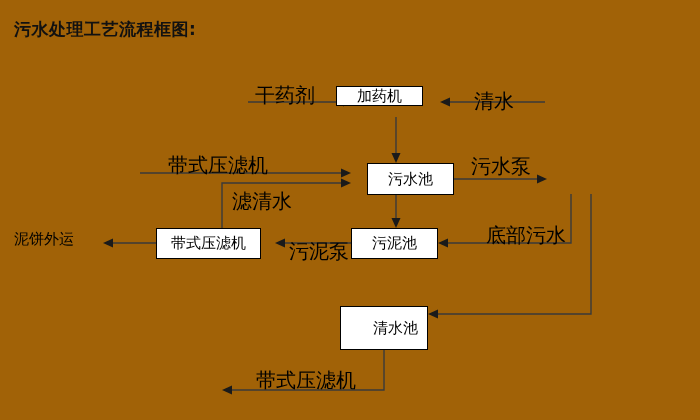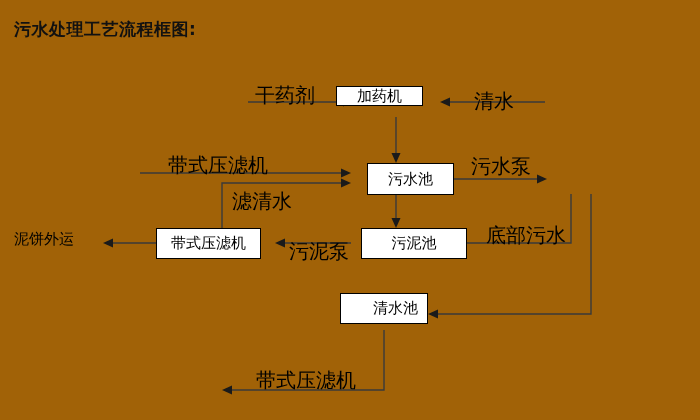--- a/index.html
+++ b/index.html
@@ -156,7 +156,7 @@
 
   <div class="node" style="left:156px; top:228px; width:105px; height:31px;">带式压滤机</div>
 
-  <div class="node" style="left:361px; top:228px; width:106px; height:31px;">污泥池</div>
+  <div class="node" style="left:351px; top:228px; width:87px; height:31px;">污泥池</div>
 
   <div class="node" style="left:340px; top:293px; width:88px; height:31px;padding-left:23px;">清水池</div>
 

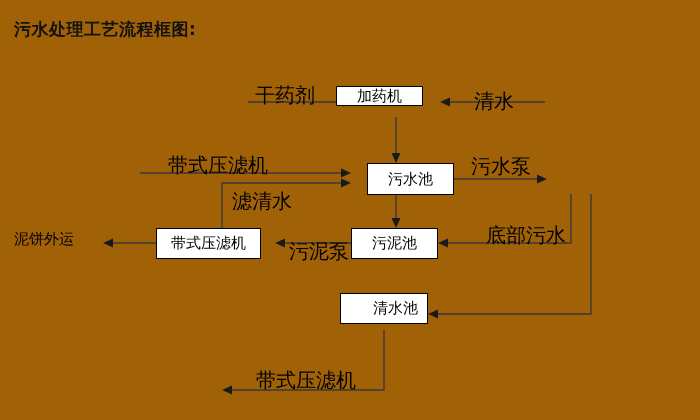--- a/index.html
+++ b/index.html
@@ -158,7 +158,7 @@
 
   <div class="node" style="left:351px; top:228px; width:87px; height:31px;">污泥池</div>
 
-  <div class="node" style="left:340px; top:293px; width:88px; height:31px;padding-left:23px;">清水池</div>
+  <div class="node" style="left:340px; top:306px; width:88px; height:44px;padding-left:23px;">清水池</div>
 
   <div class="edge-label" style="left:255px; top:82px;">干药剂</div>
 

